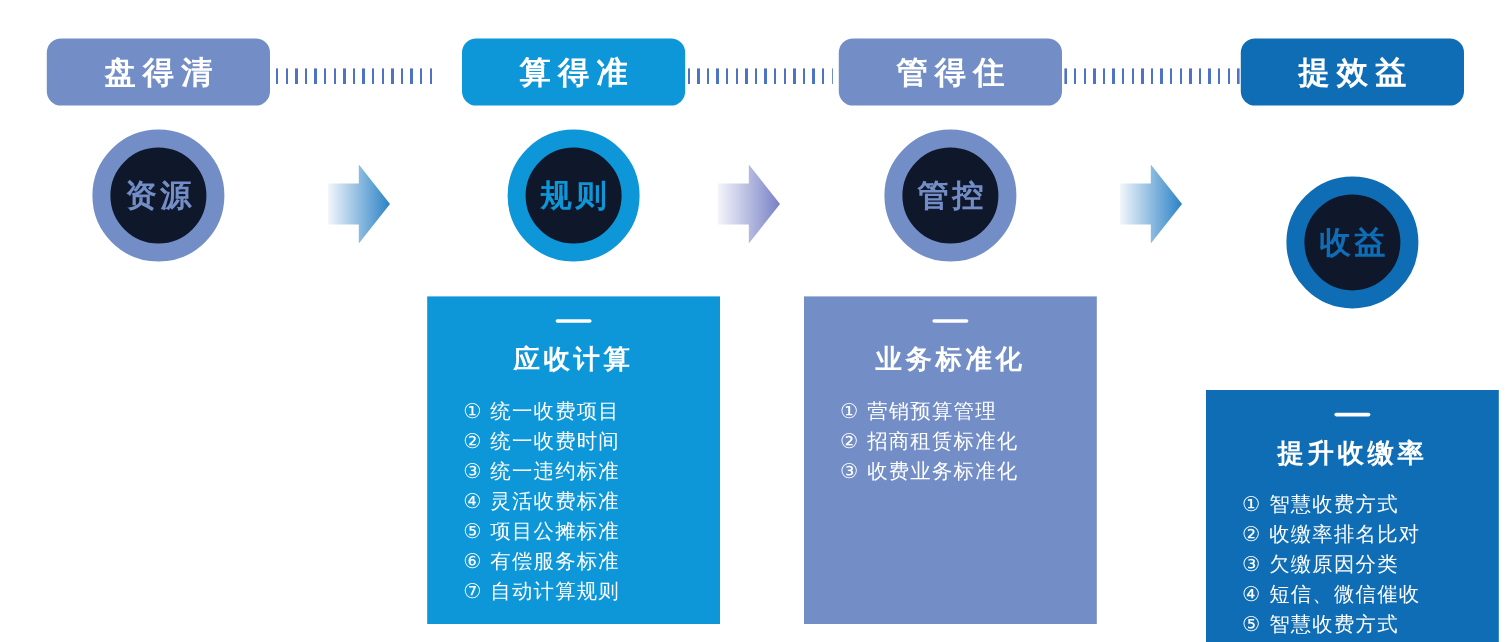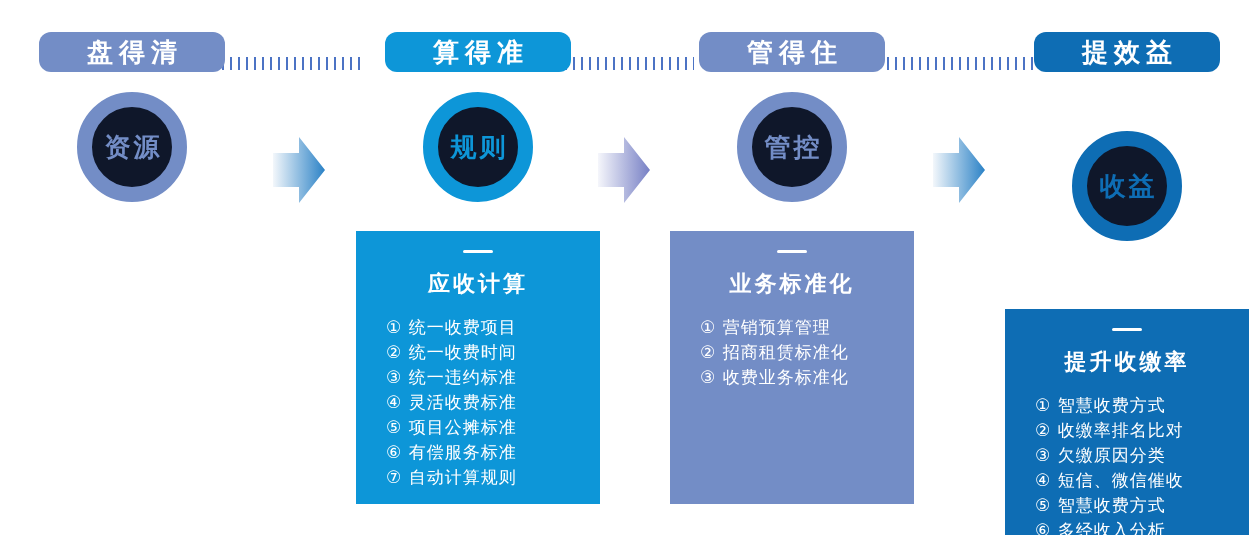--- a/index.html
+++ b/index.html
@@ -33,7 +33,7 @@
   .pill {
     margin-top: 32px;
     width: 186px;
-    height: 40px;
+    height: 56px;
     border-radius: 12px;
     background: var(--c);
     color: #ffffff;

